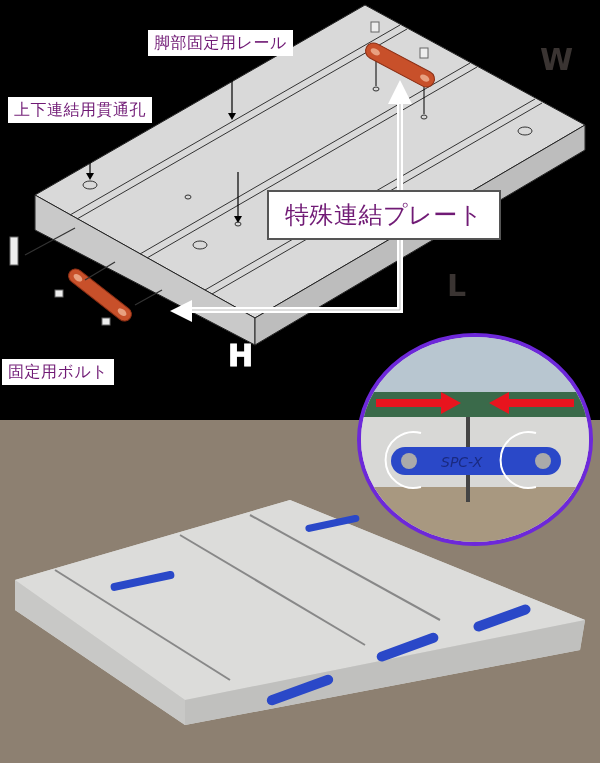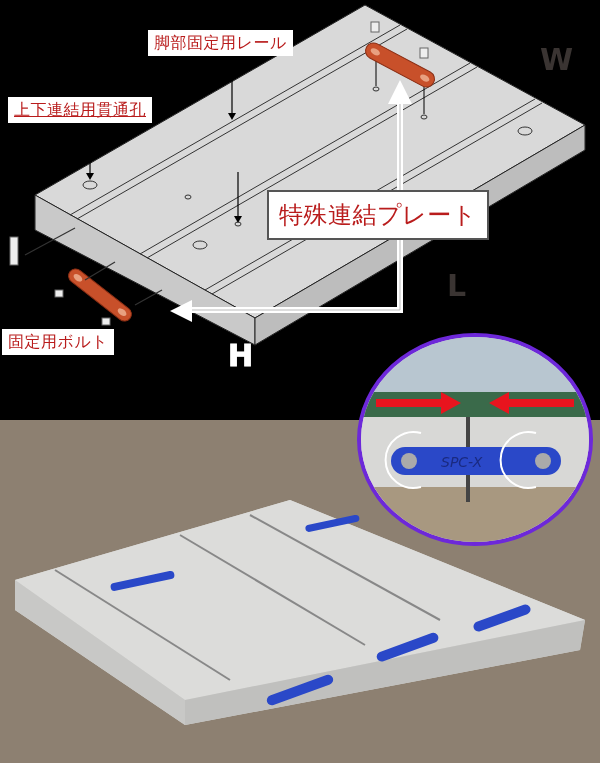--- a/index.html
+++ b/index.html
@@ -7,7 +7,7 @@
   .diagram { position: absolute; left: 0; top: 0; width: 600px; height: 410px; background: #000; }
   .photo { position: absolute; left: 0; top: 420px; width: 600px; height: 343px; background: #8d8071; overflow: hidden; }
   .label {
-    position: absolute; background: #fff; color: #b91c1c; font-size: 16px;
+    position: absolute; background: #fff; color: #701a75; font-size: 16px;
     padding: 3px 6px; white-space: nowrap; line-height: 20px; letter-spacing: 0.5px;
   }
   .label.big { font-size: 24px; padding: 8px 10px; line-height: 30px; border: 2px solid #555; }

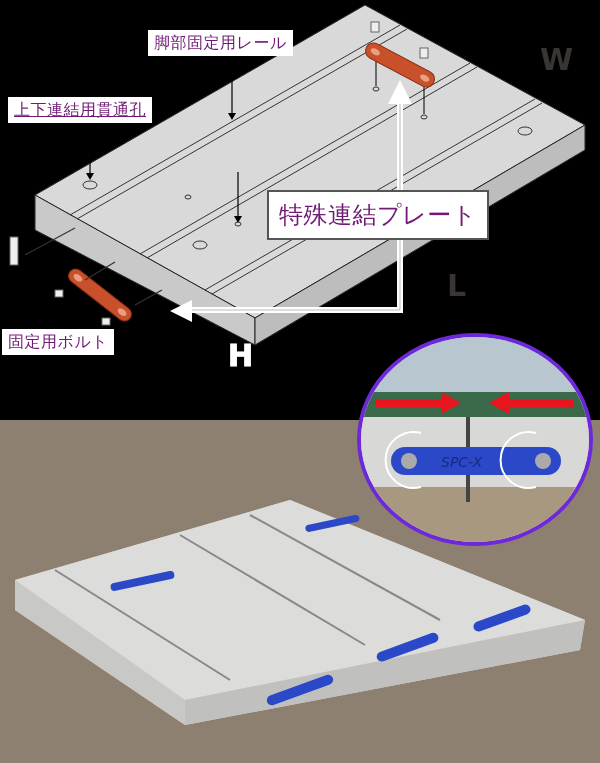--- a/index.html
+++ b/index.html
@@ -87,7 +87,7 @@
   </svg>
 
   <div class="label" style="left:148px; top:30px;">脚部固定用レール</div>
-  <div class="label" style="left:8px; top:97px;text-decoration:underline;">上下連結用貫通孔</div>
+  <div class="label" style="left:8px; top:97px;">上下連結用貫通孔</div>
   <div class="label big" style="left:267px; top:190px;">特殊連結プレート</div>
   <div class="label" style="left:2px; top:329px;">固定用ボルト</div>
 

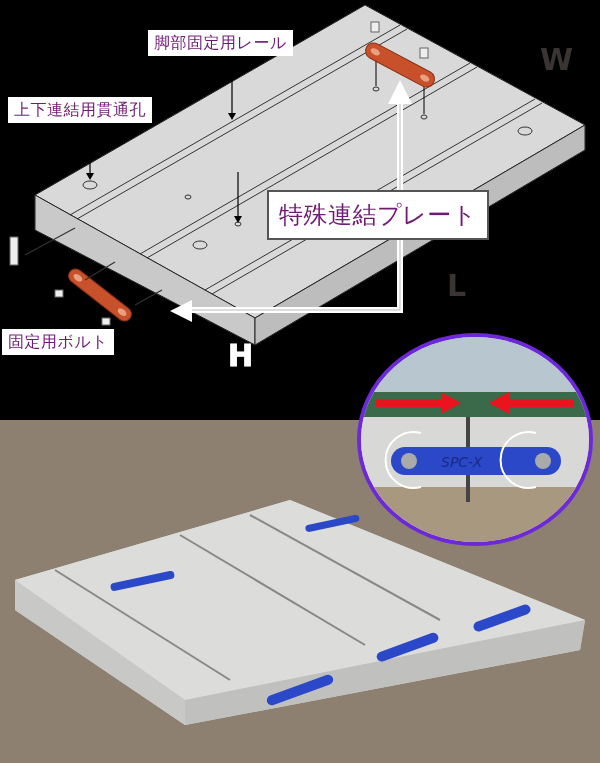--- a/index.html
+++ b/index.html
@@ -10,7 +10,7 @@
     position: absolute; background: #fff; color: #701a75; font-size: 16px;
     padding: 3px 6px; white-space: nowrap; line-height: 20px; letter-spacing: 0.5px;
   }
-  .label.big { font-size: 24px; padding: 8px 10px; line-height: 30px; border: 2px solid #555; }
+  .label.big { font-size: 24px; padding: 8px 16px; line-height: 30px; border: 2px solid #555; }
   .axis { position: absolute; font-size: 30px; font-weight: bold; color: #3a3432; font-family: "DejaVu Sans", sans-serif; }
   .axis.h { color: #fff; -webkit-text-stroke: 1px #fff; }
   svg { position: absolute; left: 0; top: 0; }

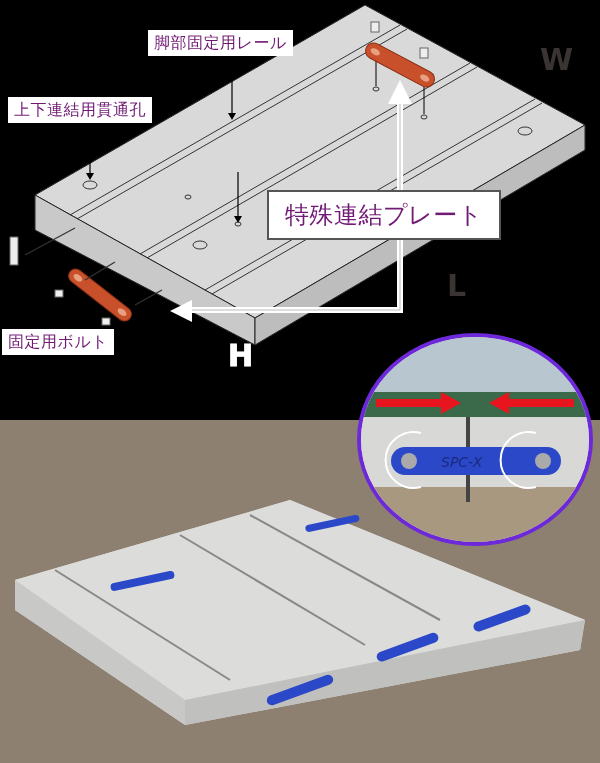--- a/index.html
+++ b/index.html
@@ -89,7 +89,7 @@
   <div class="label" style="left:148px; top:30px;">脚部固定用レール</div>
   <div class="label" style="left:8px; top:97px;">上下連結用貫通孔</div>
   <div class="label big" style="left:267px; top:190px;">特殊連結プレート</div>
-  <div class="label" style="left:2px; top:329px;">固定用ボルト</div>
+  <div class="label" style="left:2px; top:359px;">固定用ボルト</div>
 
   <div class="axis" style="left:540px; top:42px;">W</div>
   <div class="axis" style="left:447px; top:268px;">L</div>

